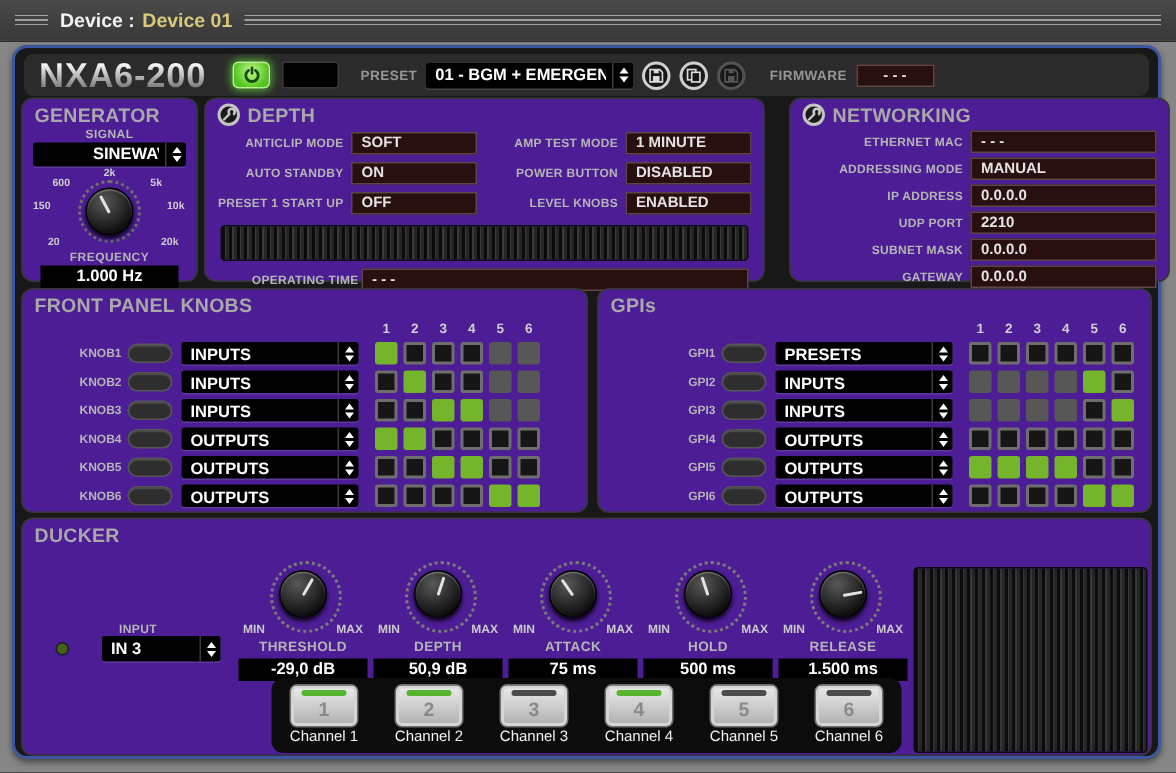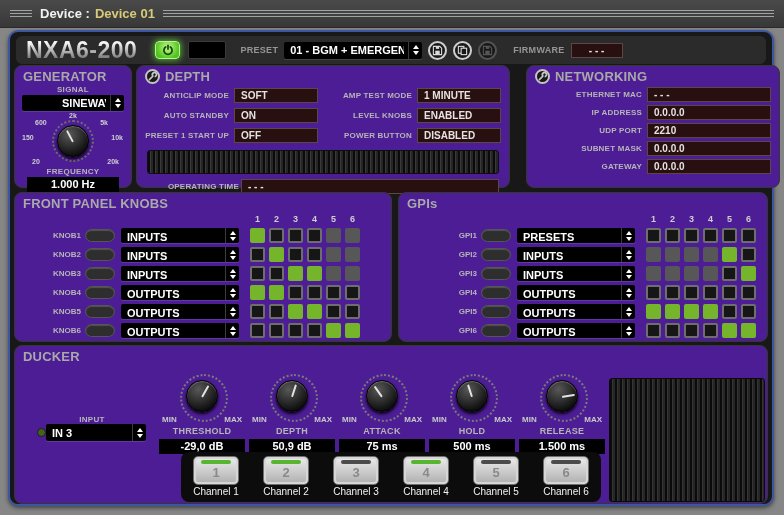--- a/index.html
+++ b/index.html
@@ -357,6 +357,10 @@
         <span class="lcd net-box">- - -</span>
       </div>
       <div class="field-row">
+        <span class="field-label">ADDRESSING MODE</span>
+        <span class="lcd net-box">MANUAL</span>
+      </div>
+      <div class="field-row">
         <span class="field-label">IP ADDRESS</span>
         <span class="lcd net-box">0.0.0.0</span>
       </div>

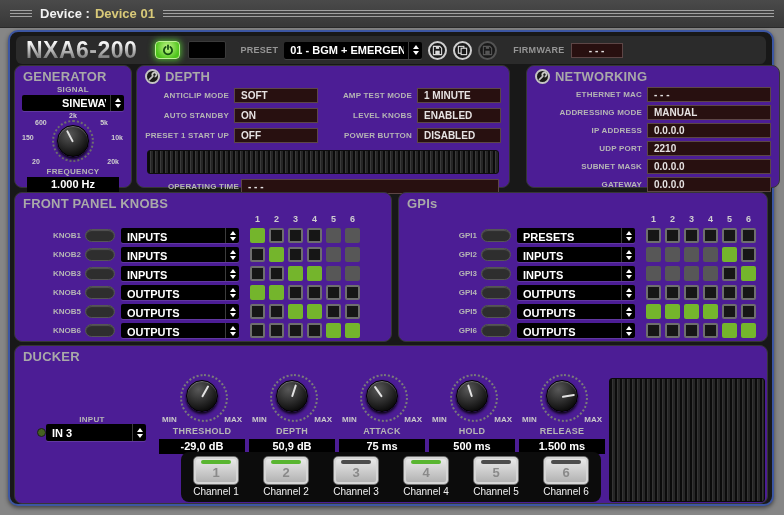--- a/index.html
+++ b/index.html
@@ -325,12 +325,12 @@
           <span class="lcd field-box">1 MINUTE</span>
         </div>
         <div class="field-row">
+          <span class="field-label">POWER BUTTON</span>
+          <span class="lcd field-box">DISABLED</span>
+        </div>
+        <div class="field-row">
           <span class="field-label">LEVEL KNOBS</span>
           <span class="lcd field-box">ENABLED</span>
-        </div>
-        <div class="field-row">
-          <span class="field-label">POWER BUTTON</span>
-          <span class="lcd field-box">DISABLED</span>
         </div>
       </div>
     </div>

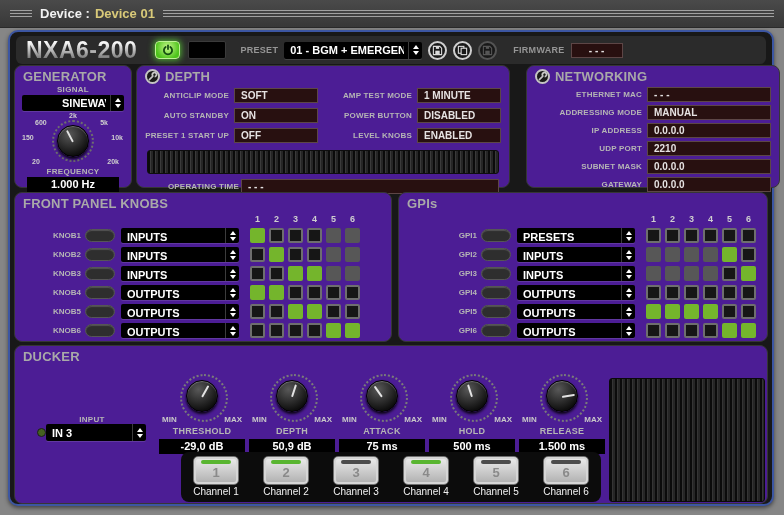--- a/index.html
+++ b/index.html
@@ -168,7 +168,7 @@
   
   .ducker-body { position:relative; height:137px; }
   .input-group { position:absolute; left:22px; top:50px; width:110px; }
-  .input-row { display:flex; align-items:center; gap:0; }
+  .input-row { display:flex; align-items:center; gap:22px; }
   .led { width:9px; height:9px; border-radius:50%; background:#44611f; border:1px solid #1c1c1c; flex:none; }
   .input-dd { width:100px; }
   .knob-groups { position:absolute; left:142px; top:8px; display:flex; }

